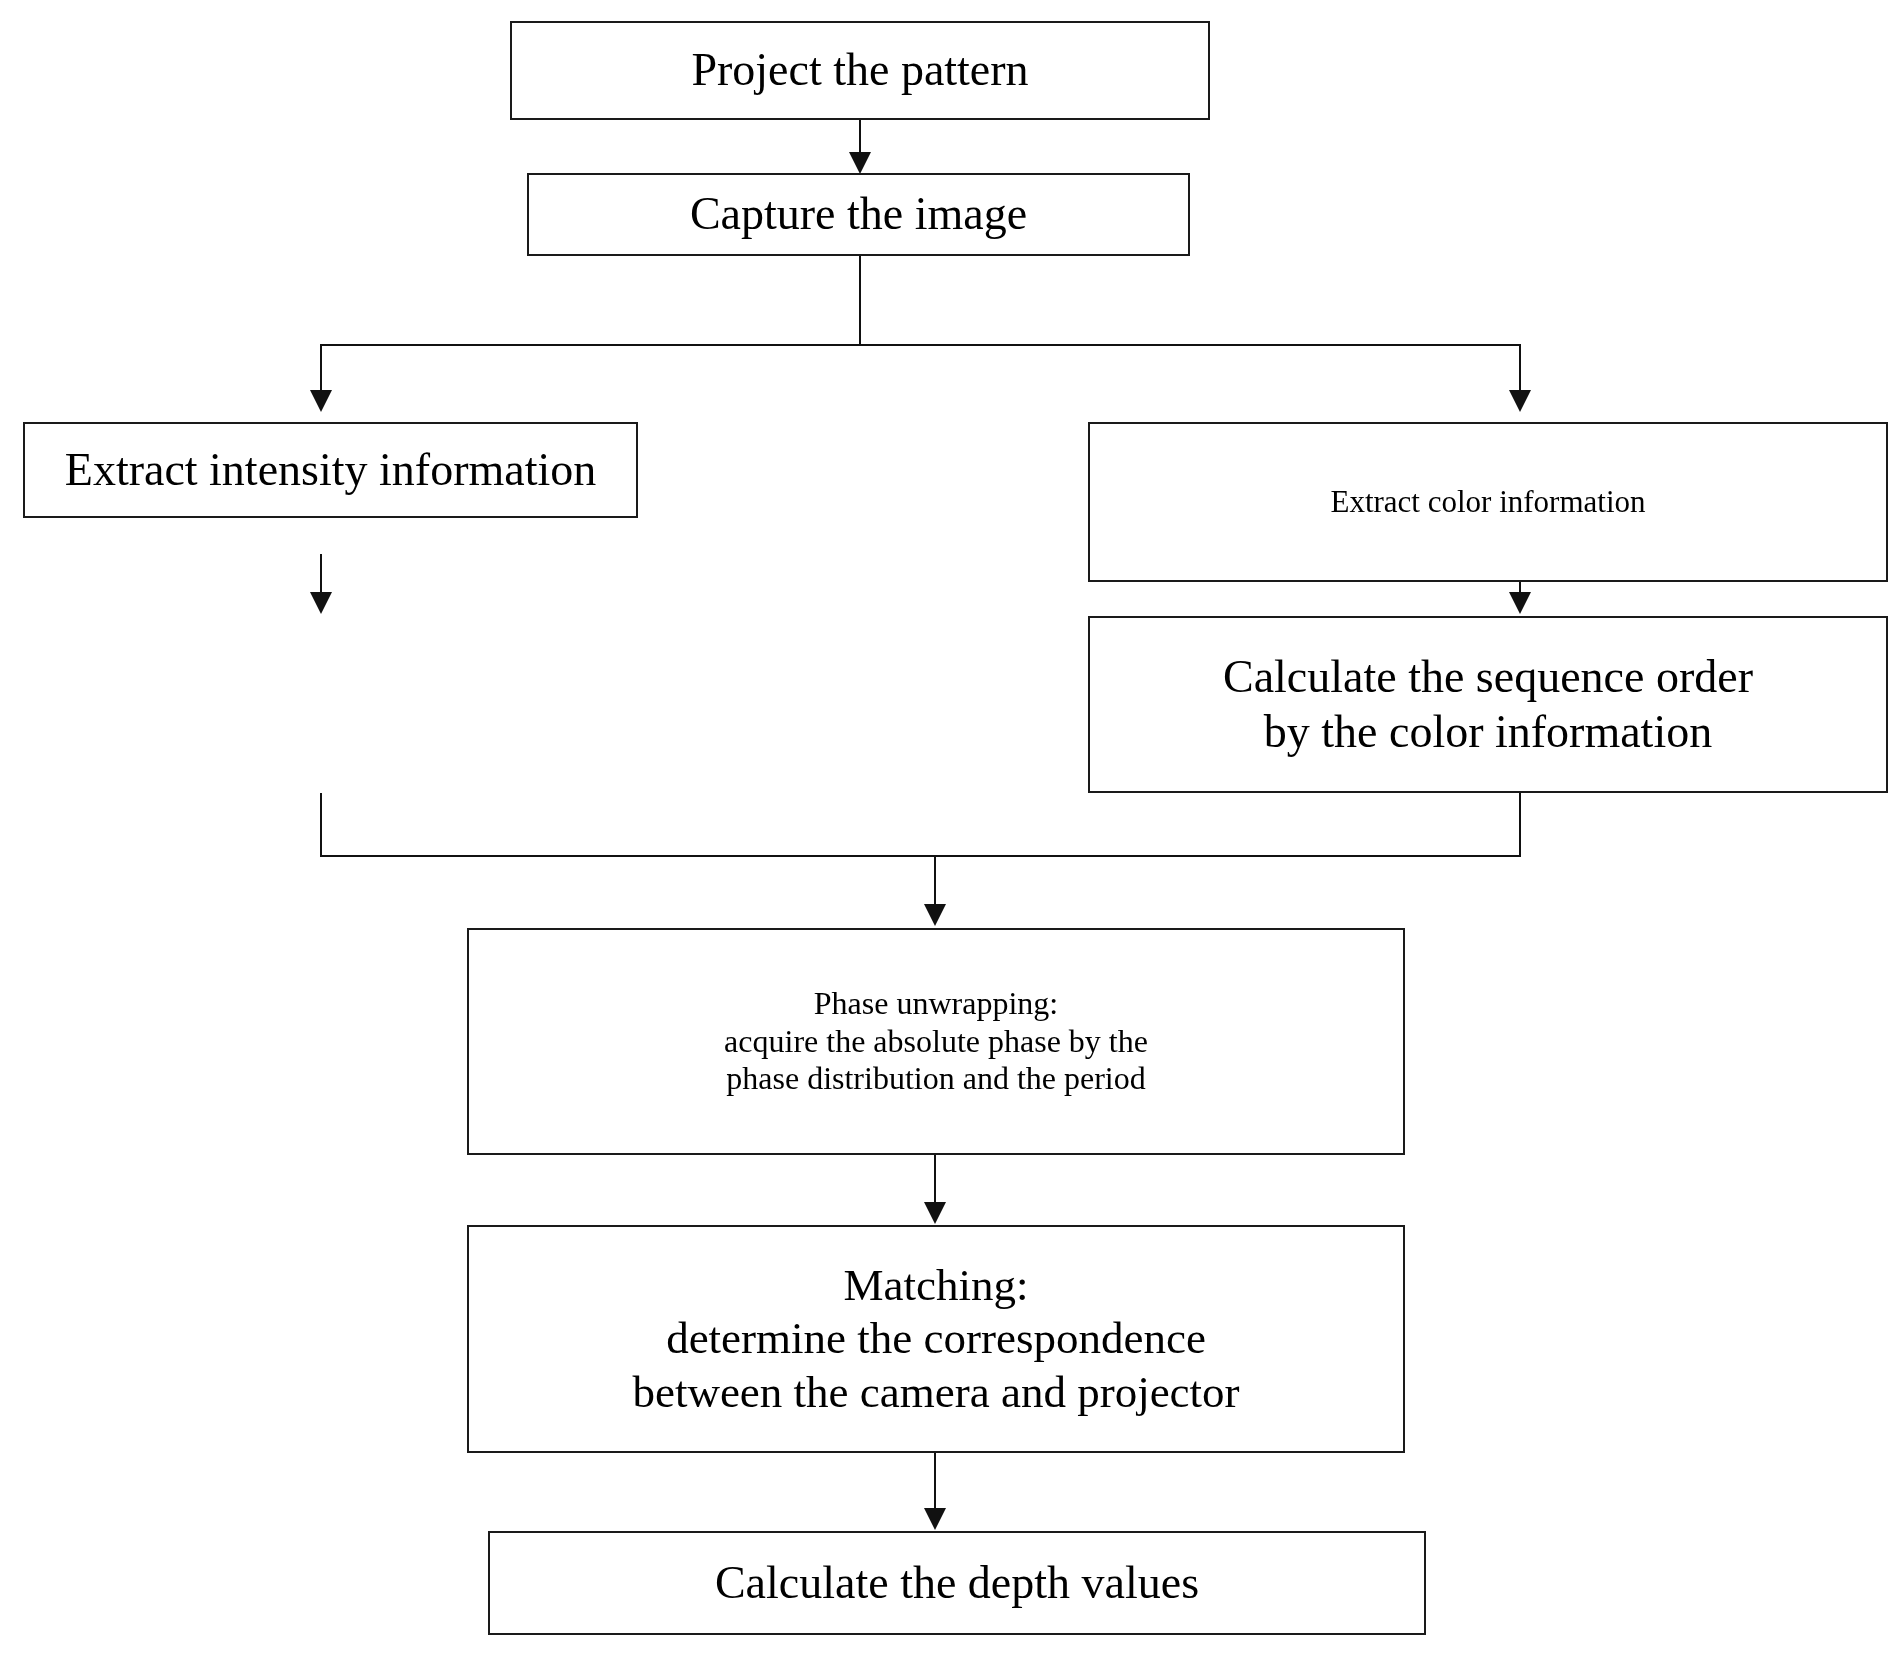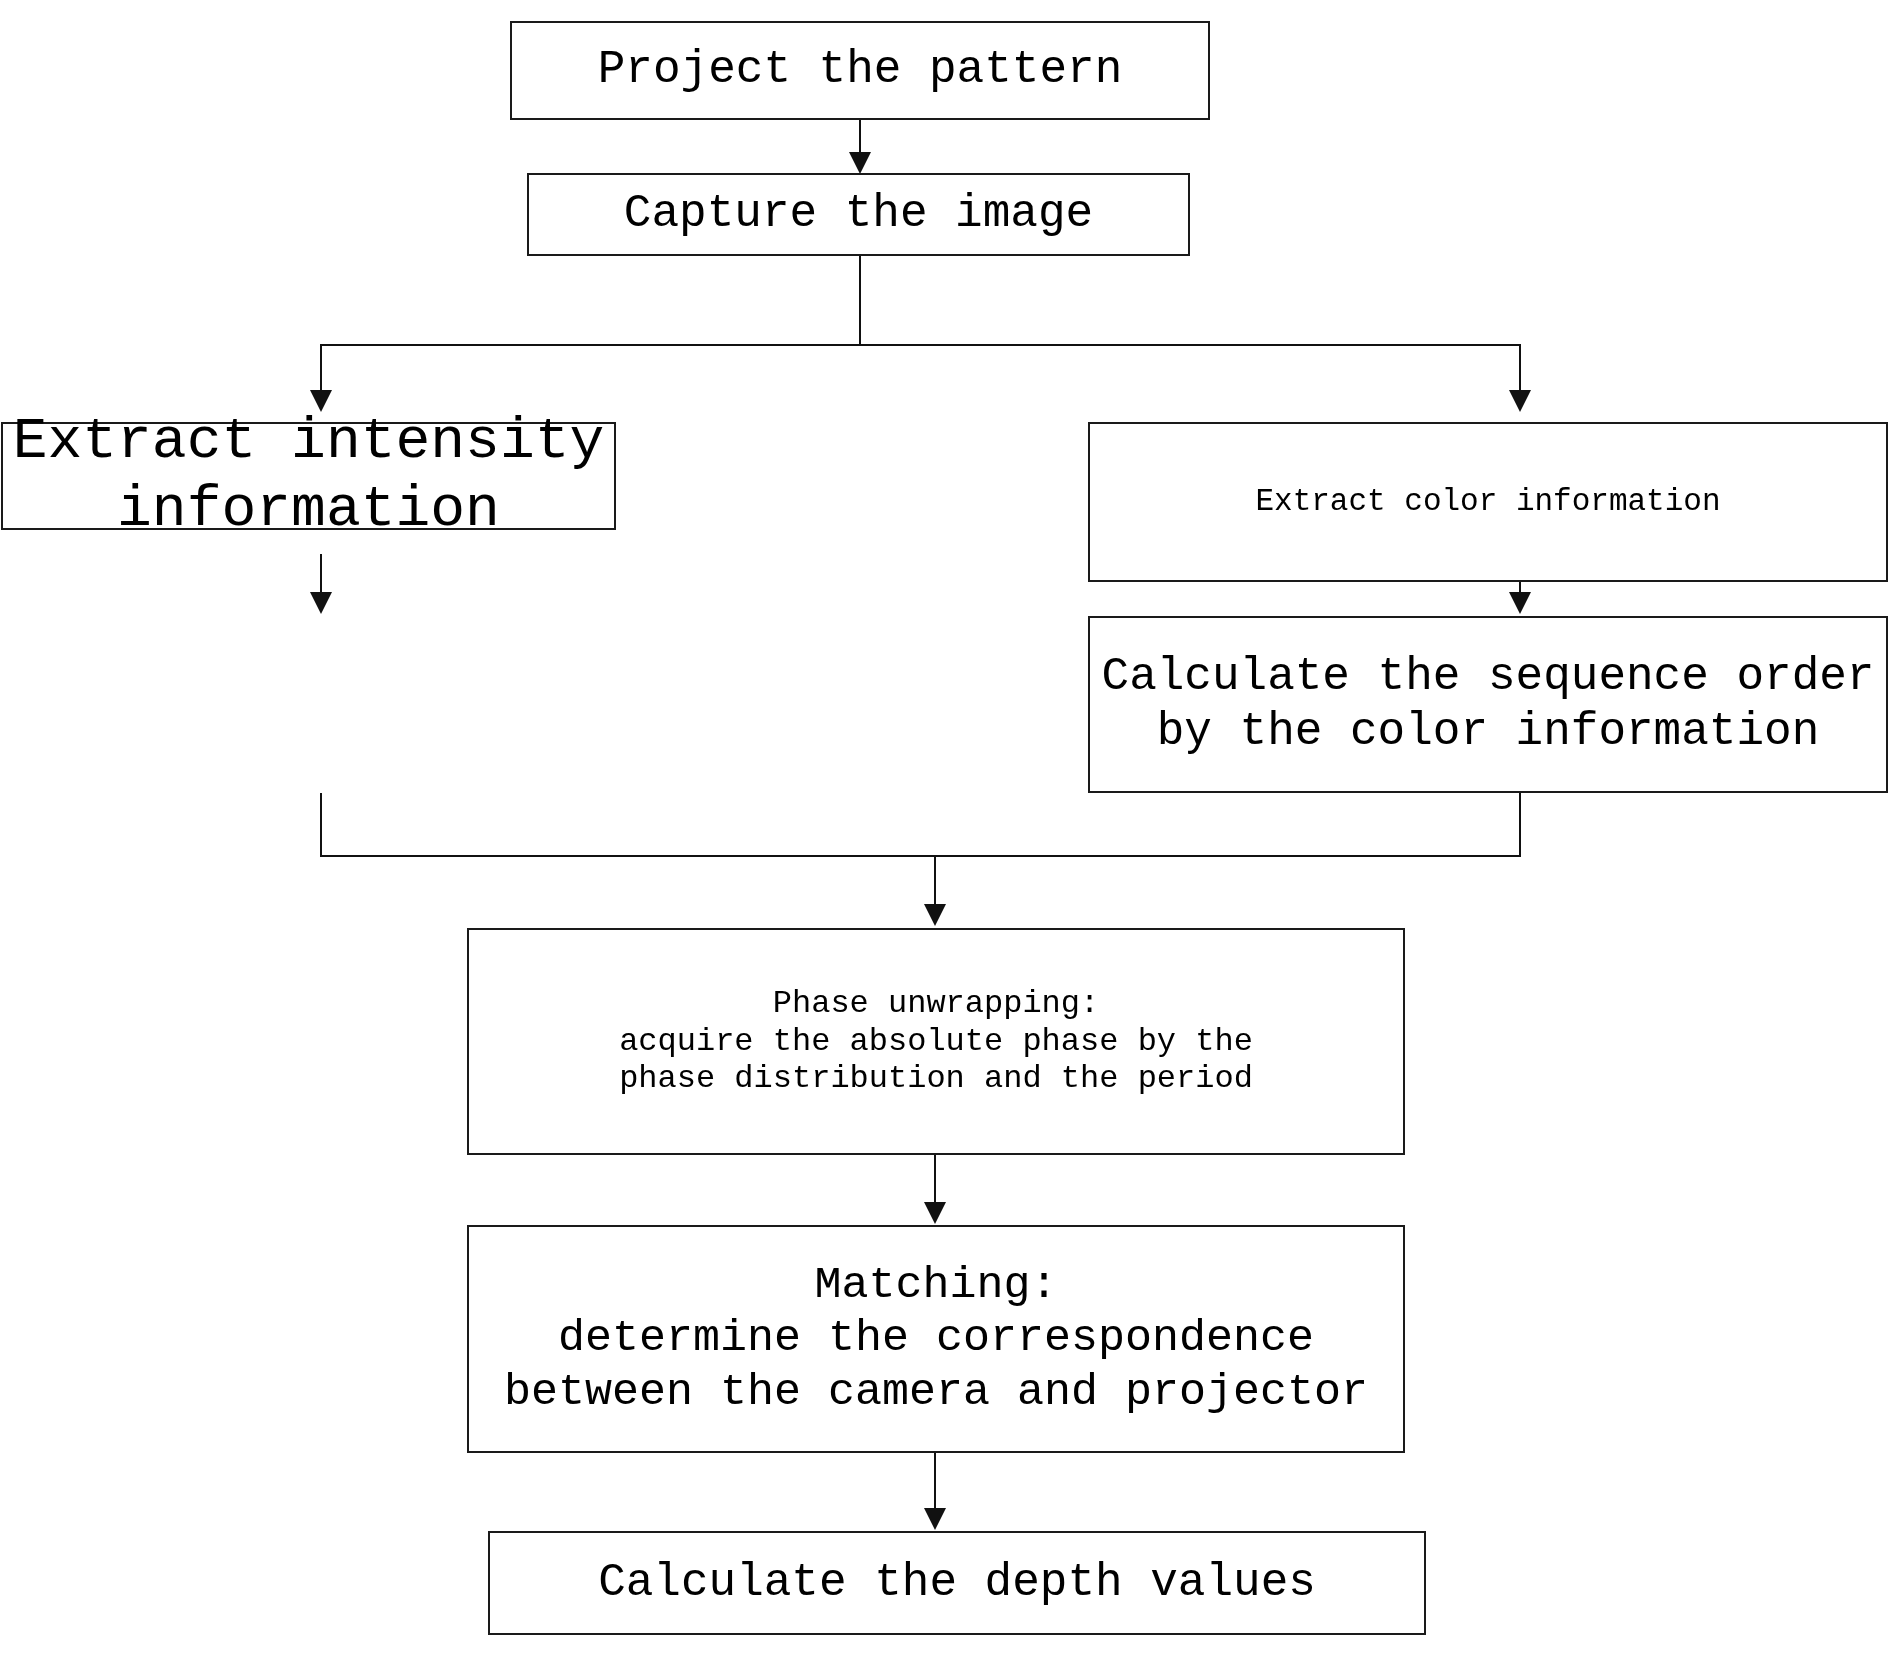--- a/index.html
+++ b/index.html
@@ -12,7 +12,7 @@
     width: 1902px;
     height: 1653px;
     background: #ffffff;
-    font-family: Liberation Mono, monospace;
+    font-family: Liberation Serif, serif;
     overflow: hidden;
   }
   .node {

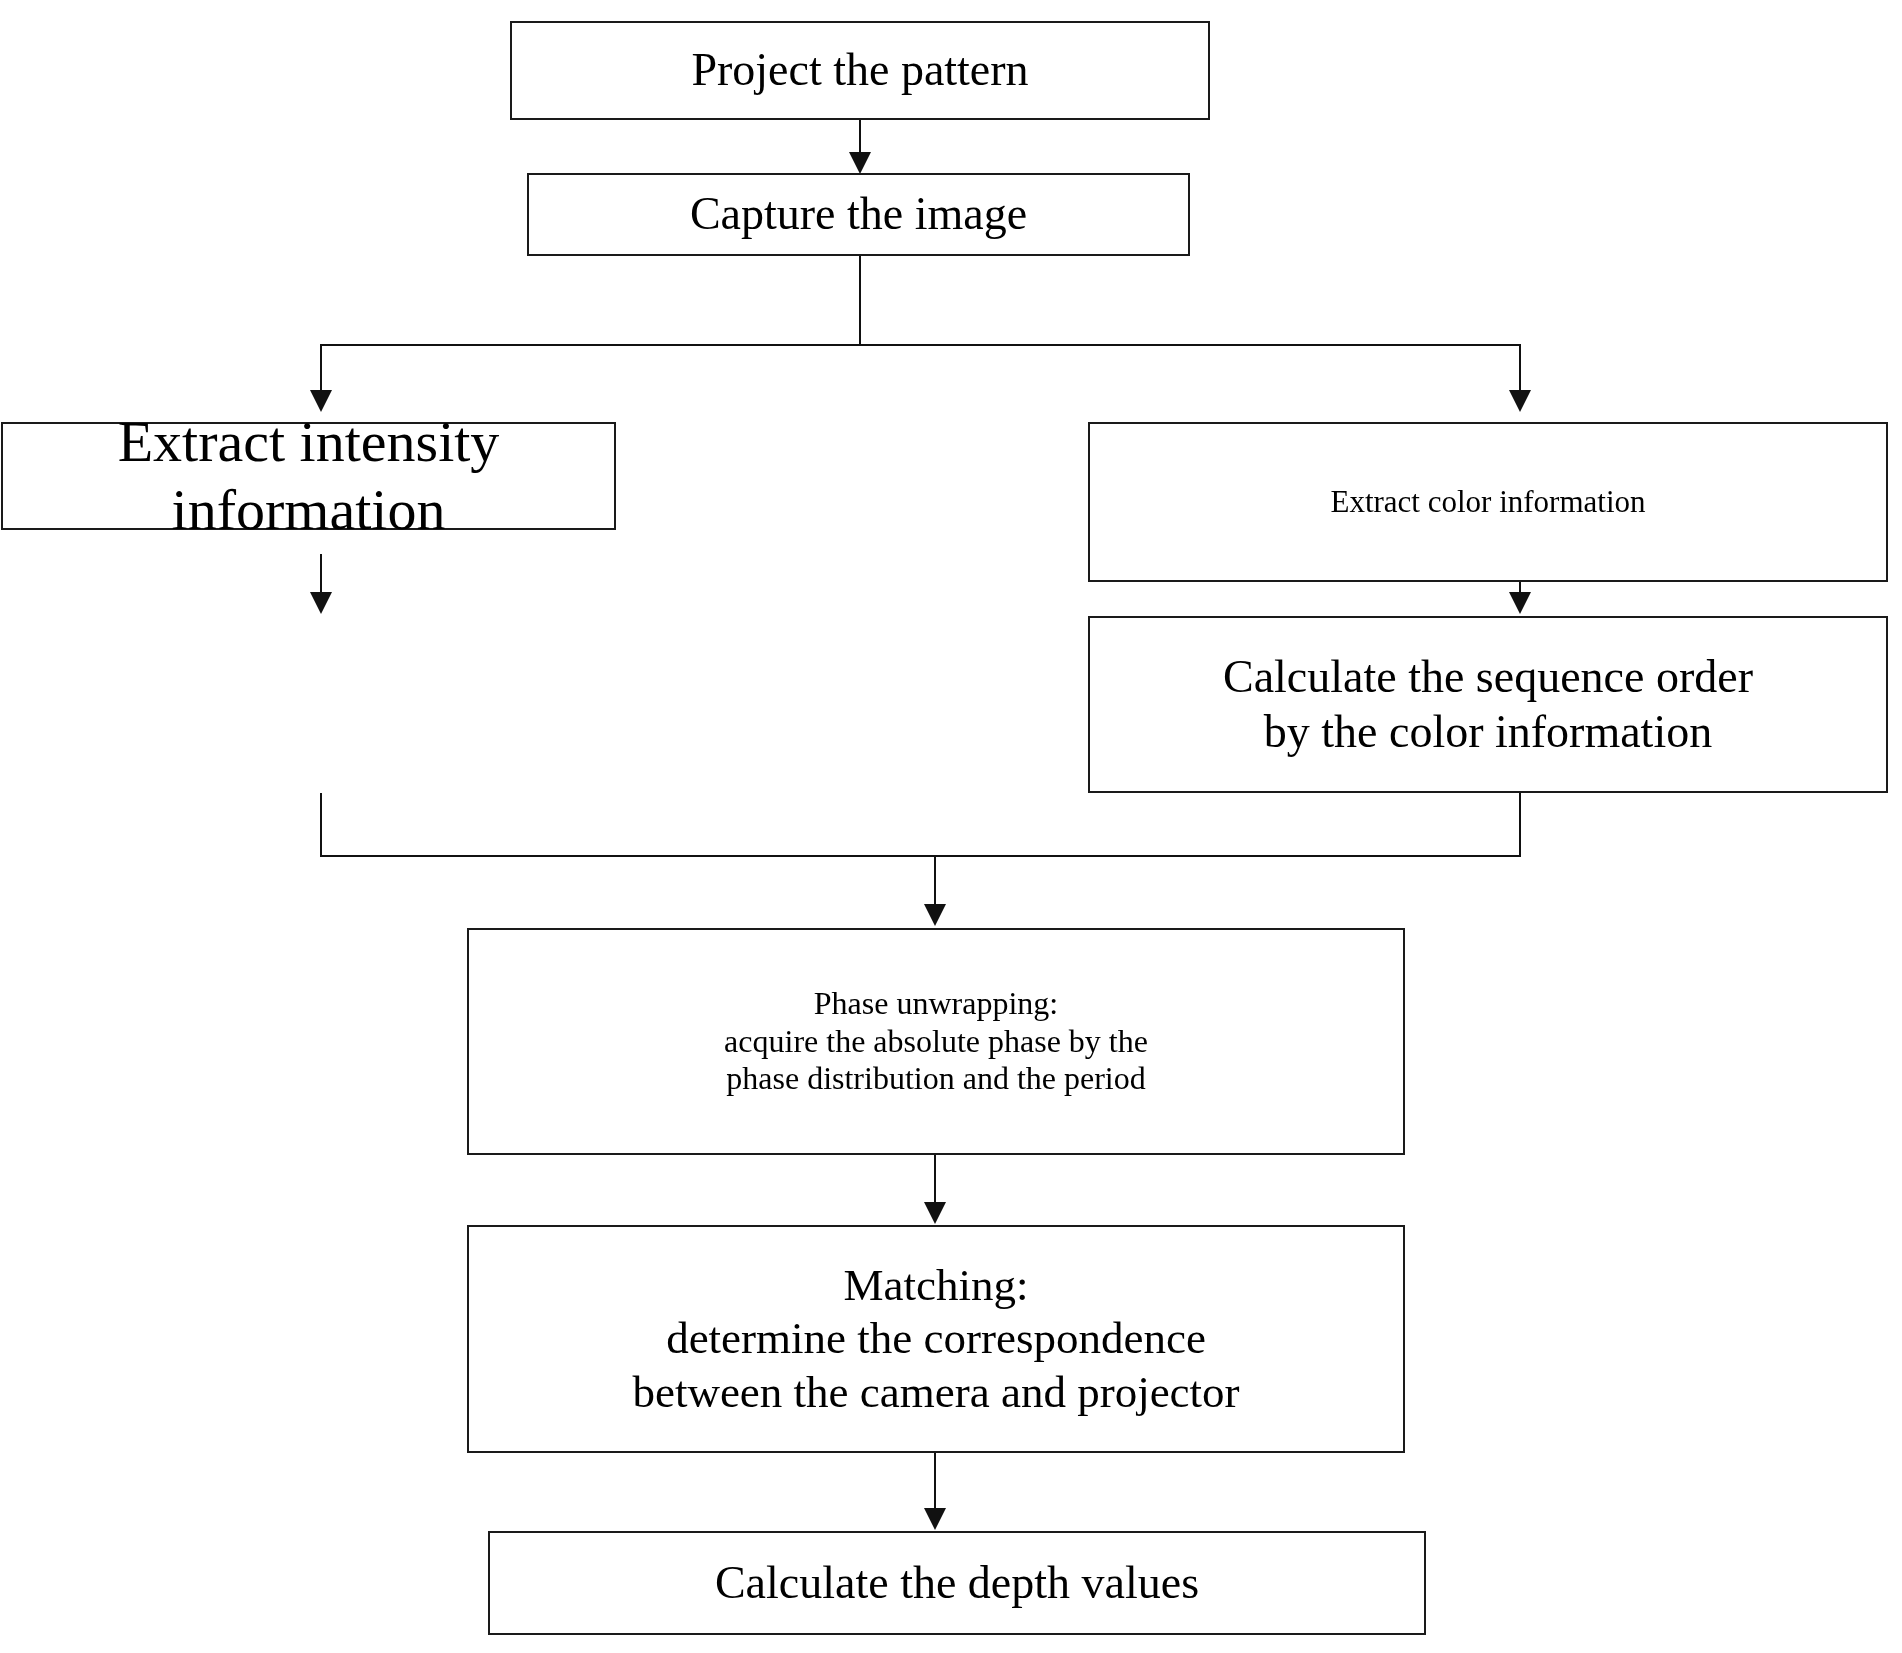--- a/index.html
+++ b/index.html
@@ -36,7 +36,7 @@
   
   #n-project       { left: 510px;  top: 21px;   width: 700px;  height: 99px;  font-size: 46px; }
   #n-capture       { left: 527px;  top: 173px;  width: 663px;  height: 83px;  font-size: 46px; }
-  #n-extract-int   { left: 1px;   top: 422px;  width: 615px;  height: 108px; font-size: 58px; }
+  #n-extract-int   { left: 23px;   top: 422px;  width: 615px;  height: 96px; font-size: 46px; }
   #n-extract-col   { left: 1088px; top: 422px;  width: 800px;  height: 160px; font-size: 31px; }
   #n-calc-int      { left: 15px;   top: 616px;  width: 615px;  height: 177px; font-size: 46px; }
   #n-calc-col      { left: 1088px; top: 616px;  width: 800px;  height: 177px; font-size: 46px; }

